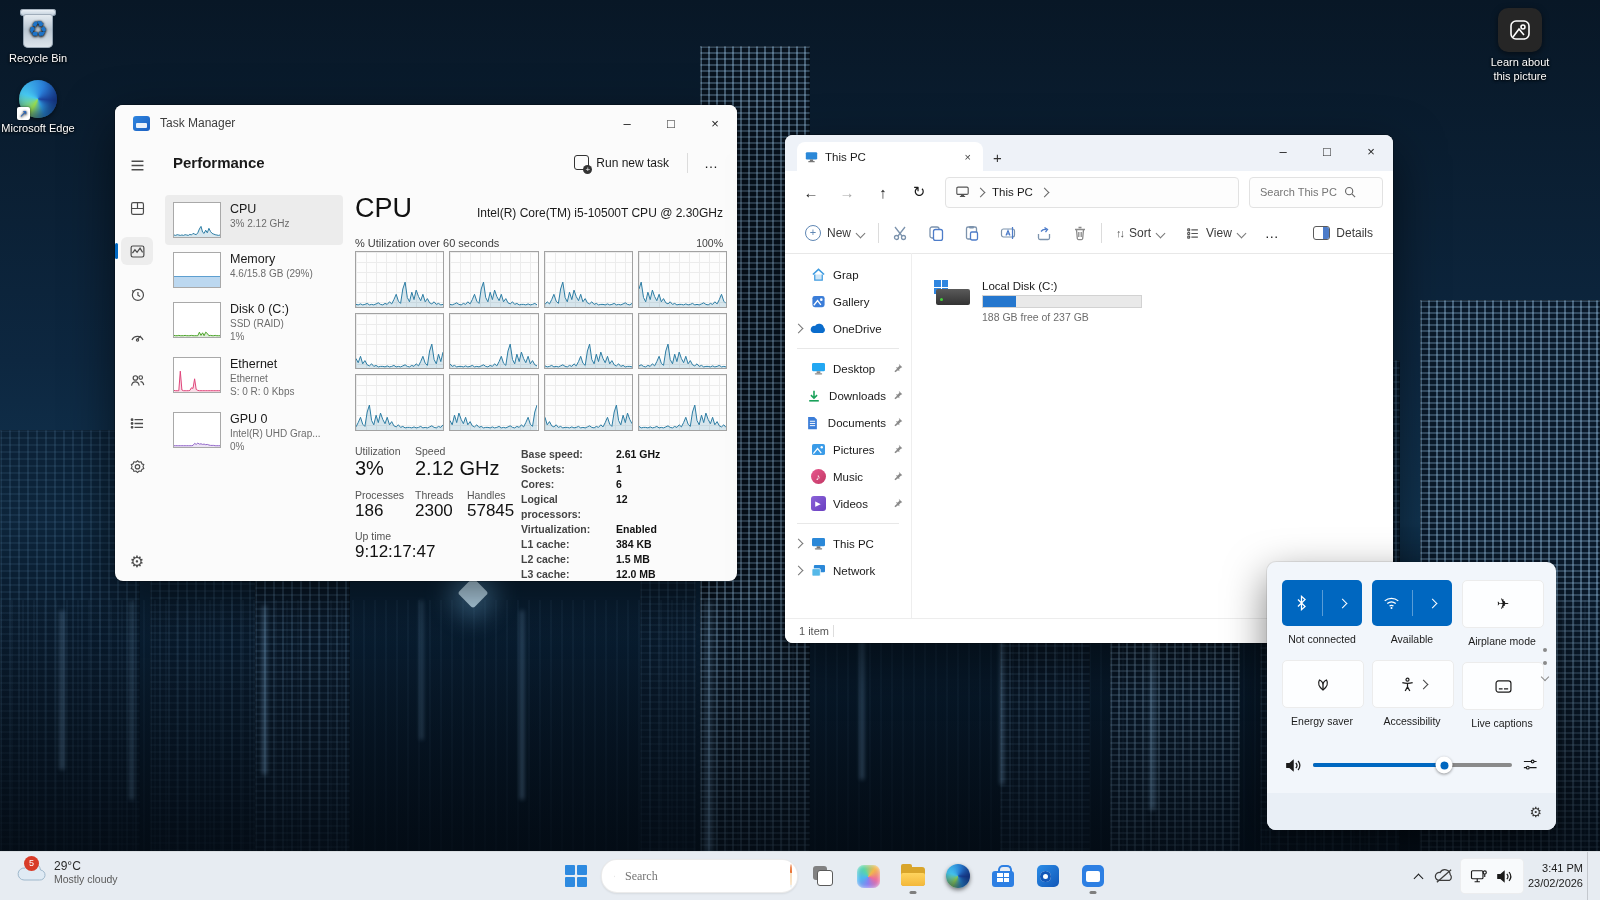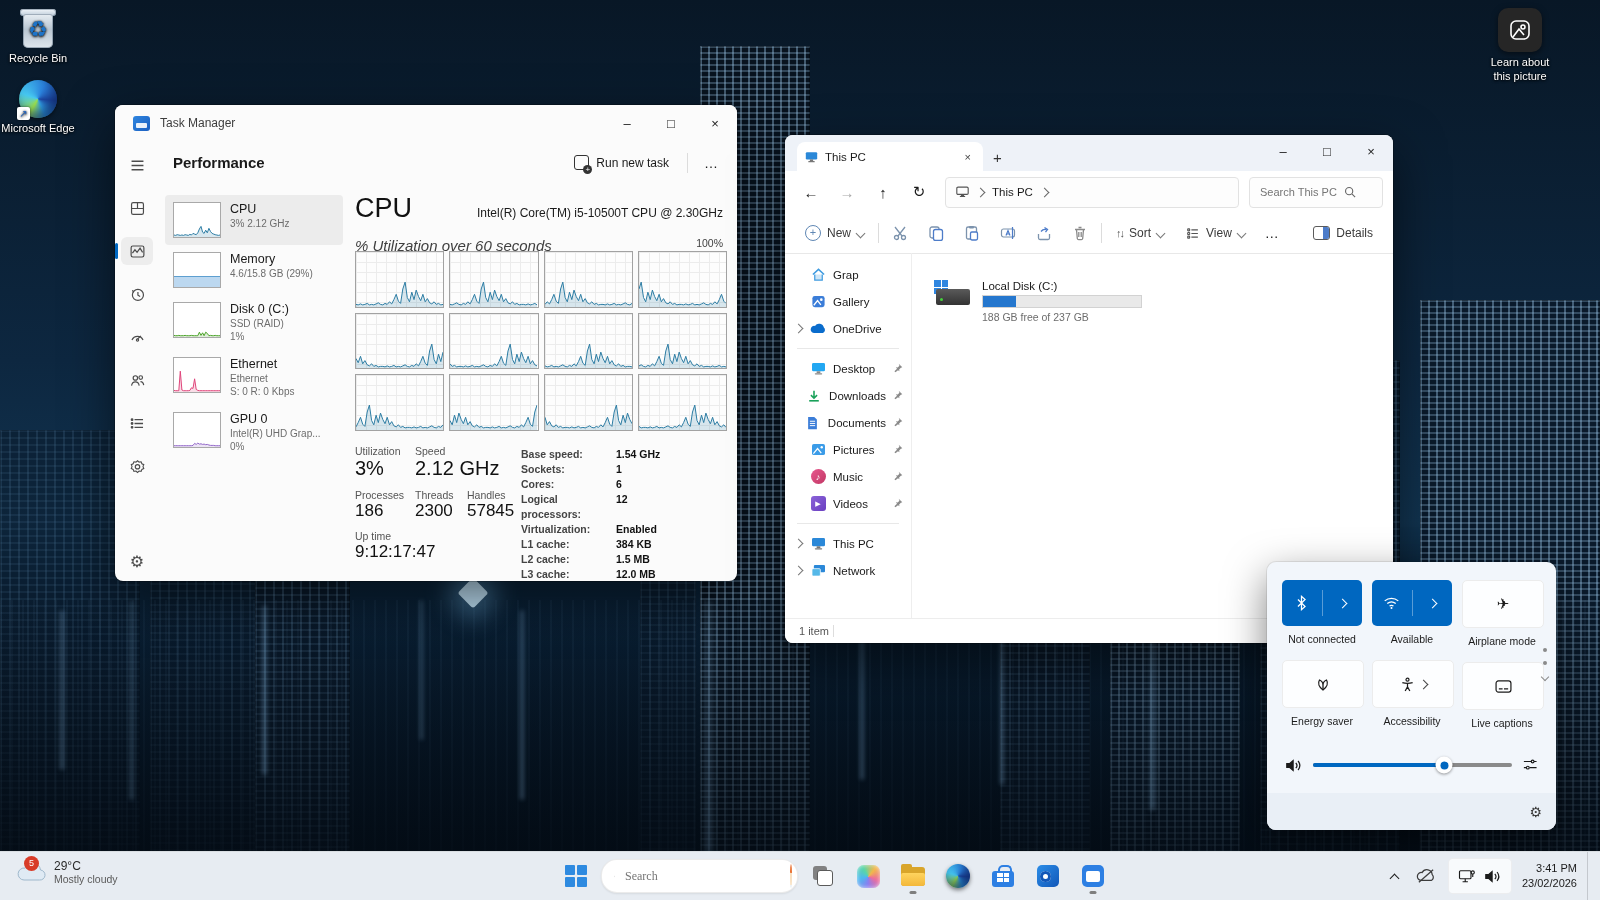--- a/index.html
+++ b/index.html
@@ -78,7 +78,7 @@
   .tmdetail{position:absolute;left:196px;top:0;right:12px;bottom:0;}
   .cputitle{position:absolute;left:0;top:6px;font-size:27px;color:#111;font-weight:400;}
   .cpusub{position:absolute;right:2px;top:19px;font-size:12px;color:#1a1a1a;}
-  .chlbl{position:absolute;left:0;top:50px;font-size:15px;color:#404040;font-style:italic;}
+  .chlbl{position:absolute;left:0;top:50px;font-size:11px;color:#404040;}
   .chmax{position:absolute;right:2px;top:50px;font-size:10.5px;color:#404040;}
   .coregrid{position:absolute;left:0;top:64px;width:372px;height:180px;display:grid;grid-template-columns:repeat(4,1fr);grid-template-rows:repeat(3,1fr);gap:5px;}
   .core{border:1px solid #a2a2a2;background-color:#fdfdfd;position:relative;overflow:hidden;

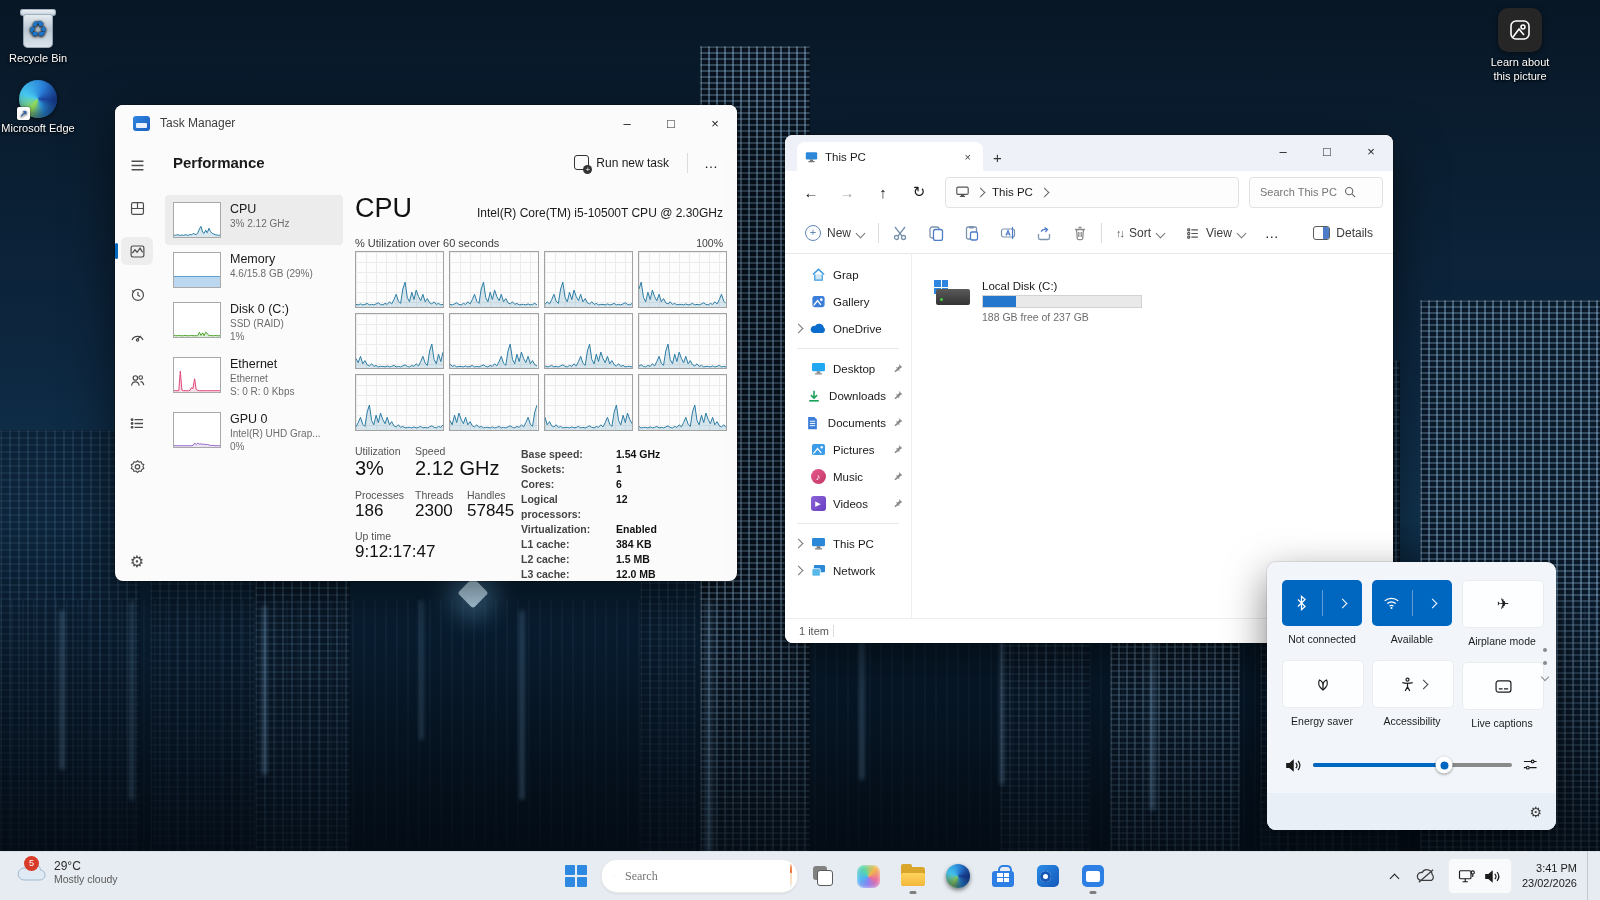--- a/index.html
+++ b/index.html
@@ -494,7 +494,7 @@
             <div class="kv">
               <div class="kvrow">
                   <span class="k">Base speed:</span>
-                  <span class="v">1.54 GHz</span>
+                  <span class="v">2.61 GHz</span>
                 </div>
               <div class="kvrow">
                   <span class="k">Sockets:</span>

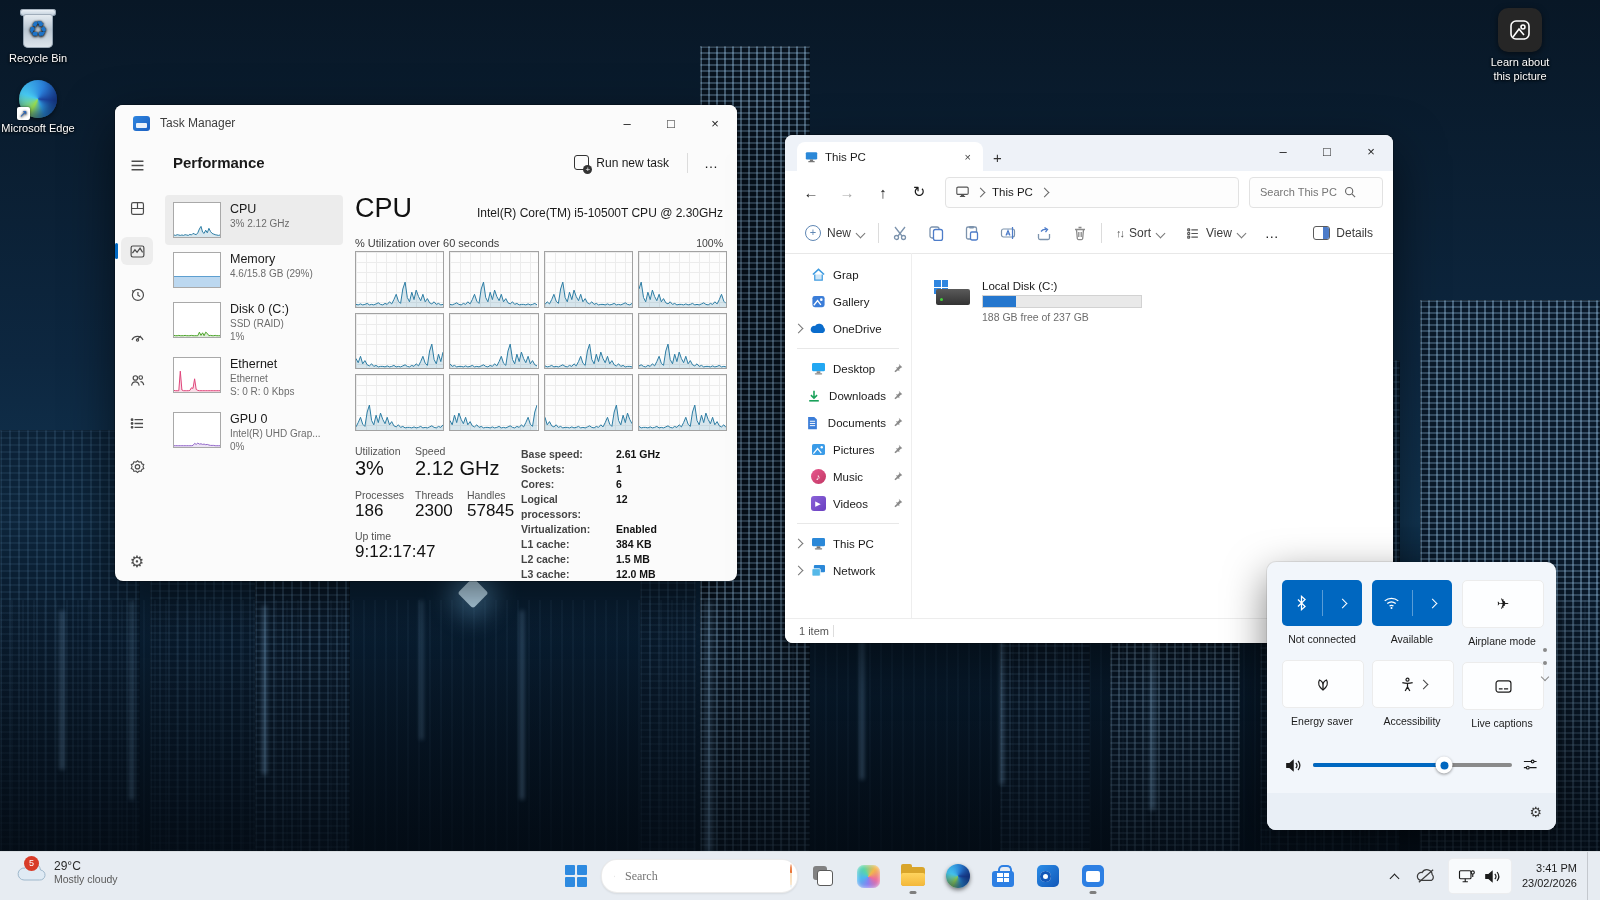--- a/index.html
+++ b/index.html
@@ -186,7 +186,7 @@
   .outlookic::after{content:"";position:absolute;left:3px;top:6px;width:11px;height:11px;border-radius:50%;background:#fff;box-shadow:inset 0 0 0 3px #1257b8;}
   .tmic{width:22px;height:22px;border-radius:5px;background:#2d7fe3;position:relative;}
   .tmic::after{content:"";position:absolute;left:4px;right:4px;top:6px;bottom:5px;background:#fff;border-radius:2px;}
-  .tray{position:absolute;right:8px;top:0;height:48px;display:flex;align-items:center;gap:6px;}
+  .tray{position:absolute;right:8px;top:0;height:48px;display:flex;align-items:center;}
   .trbtn{height:34px;display:flex;align-items:center;justify-content:center;border-radius:4px;cursor:pointer;padding:0 6px;color:#1b1b1b;}
   .traypill{display:flex;align-items:center;gap:8px;background:rgba(255,255,255,.72);border:1px solid rgba(0,0,0,.05);border-radius:5px;height:34px;padding:0 9px;cursor:pointer;}
   .clock{text-align:right;font-size:11px;color:#1b1b1b;line-height:1.35;cursor:pointer;padding:2px 4px;}

